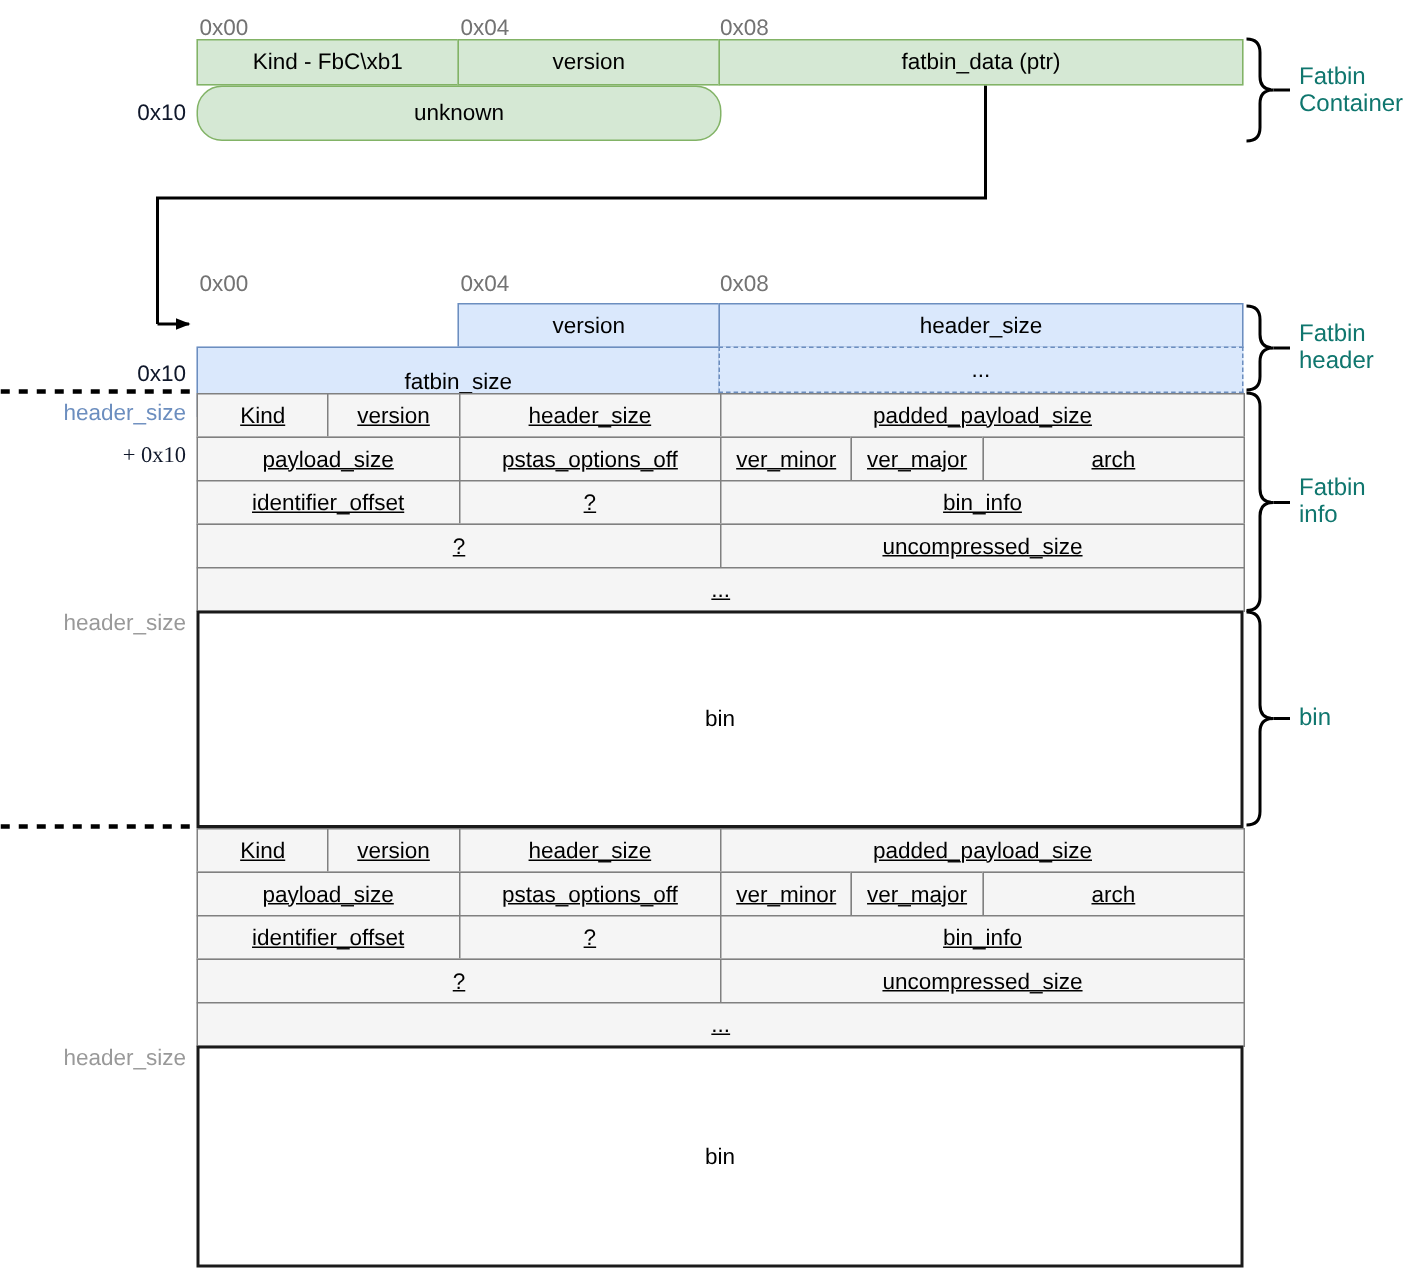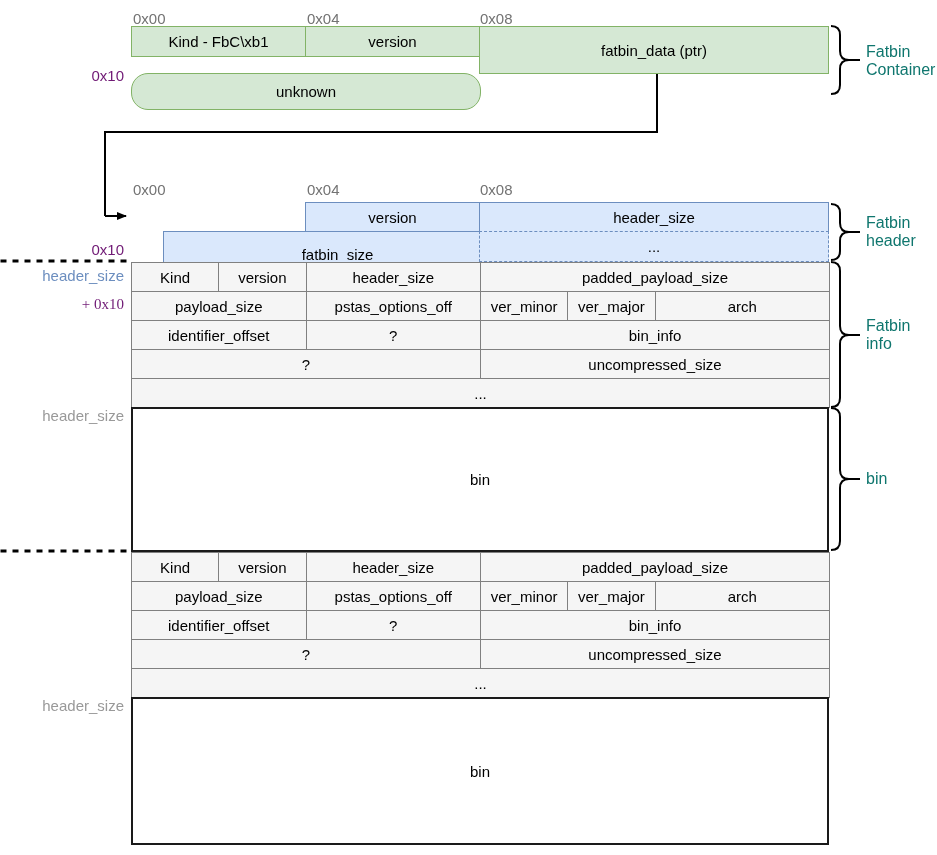--- a/index.html
+++ b/index.html
@@ -150,7 +150,7 @@
 
   <div class="cell green" style="left:131px; top:26px; width:175px; height:31px;">Kind - FbC\xb1</div>
   <div class="cell green" style="left:305px; top:26px; width:175px; height:31px;">version</div>
-  <div class="cell green" style="left:479px; top:26px; width:350px; height:48px;">fatbin_data (ptr)</div>
+  <div class="cell green" style="left:479px; top:26px; width:350px; height:31px;">fatbin_data (ptr)</div>
 
   <div class="rowlabel" style="left:66px; top:68px; width:58px;">0x10</div>
   <div class="cell green" style="left:131px; top:73px; width:350px; height:37px;border-radius:17px;">unknown</div>

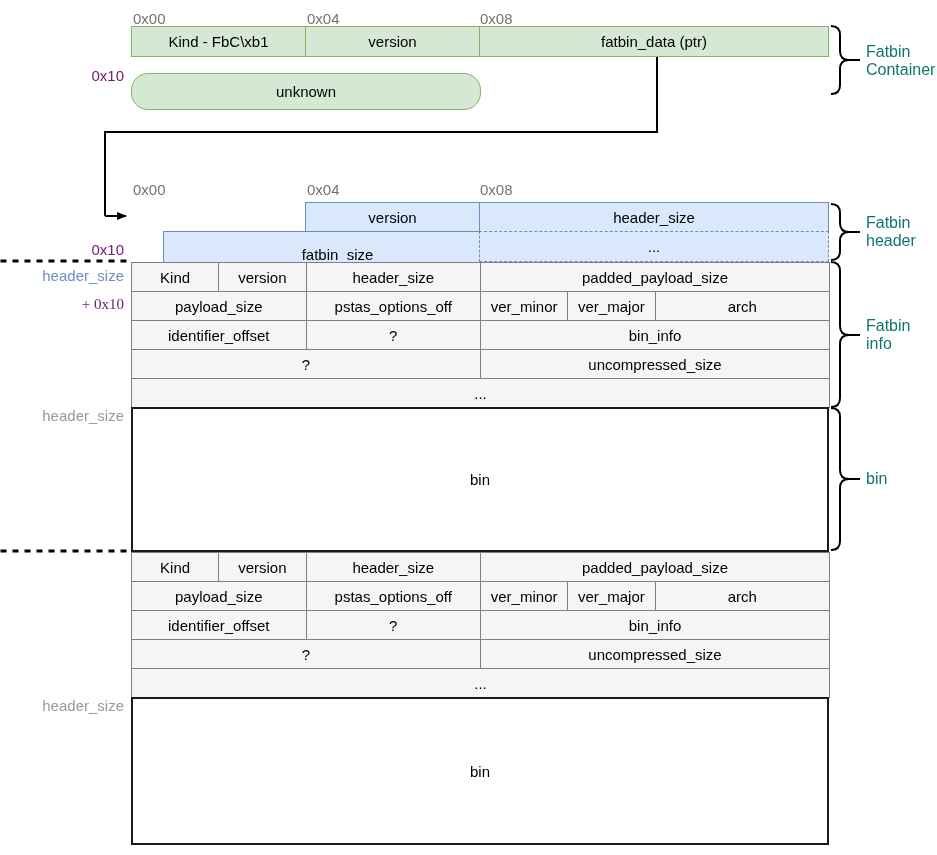--- a/index.html
+++ b/index.html
@@ -75,7 +75,7 @@
     line-height: 1;
     text-align: right;
     white-space: nowrap;
-    color: #701a75;
+    color: #0f172a;
   }
   .rowlabel.blue-txt  { color: #6c8ebf; }
   .rowlabel.grey-txt  { color: #999999; }

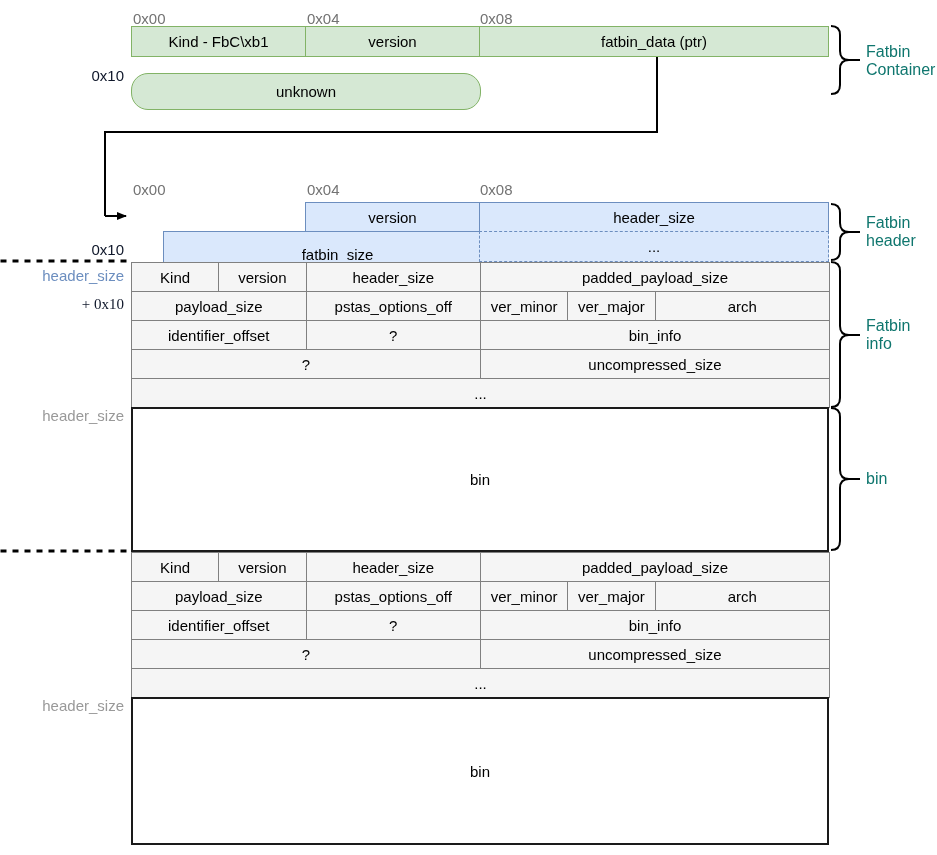--- a/index.html
+++ b/index.html
@@ -153,7 +153,7 @@
   <div class="cell green" style="left:479px; top:26px; width:350px; height:31px;">fatbin_data (ptr)</div>
 
   <div class="rowlabel" style="left:66px; top:68px; width:58px;">0x10</div>
-  <div class="cell green" style="left:131px; top:73px; width:350px; height:37px;border-radius:17px;">unknown</div>
+  <div class="cell green" style="left:131px; top:57px; width:350px; height:37px;border-radius:17px;">unknown</div>
 
   <div class="bracelabel" style="left:866px; top:43px;">Fatbin
 Container</div>

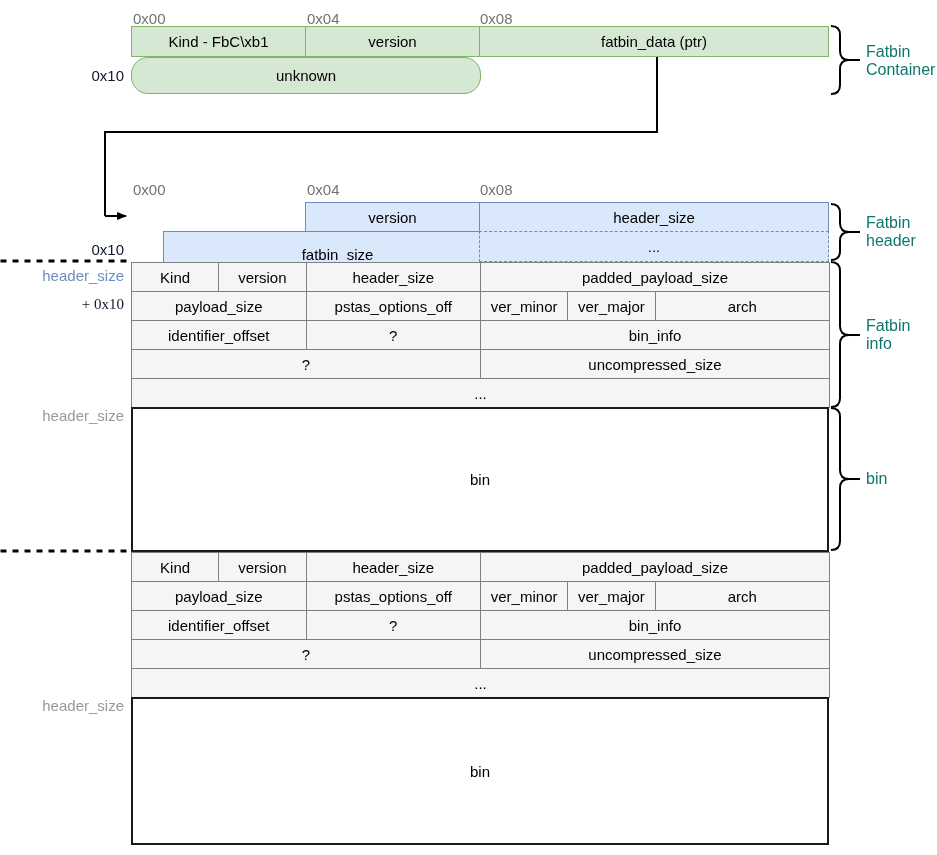--- a/index.html
+++ b/index.html
@@ -166,7 +166,7 @@
   <div class="cell blue" style="left:479px; top:202px; width:350px; height:30px;">header_size</div>
 
   <div class="rowlabel" style="left:66px; top:242px; width:58px;">0x10</div>
-  <div class="cell blue" style="left:131px; top:231px; width:349px; height:47px;margin-left:32px;">fatbin_size</div>
+  <div class="cell blue" style="left:131px; top:231px; width:349px; height:47px;">fatbin_size</div>
   <div class="cell blue-dashed" style="left:479px; top:231px; width:350px; height:31px;">...</div>
 
   <div class="bracelabel" style="left:866px; top:214px;">Fatbin

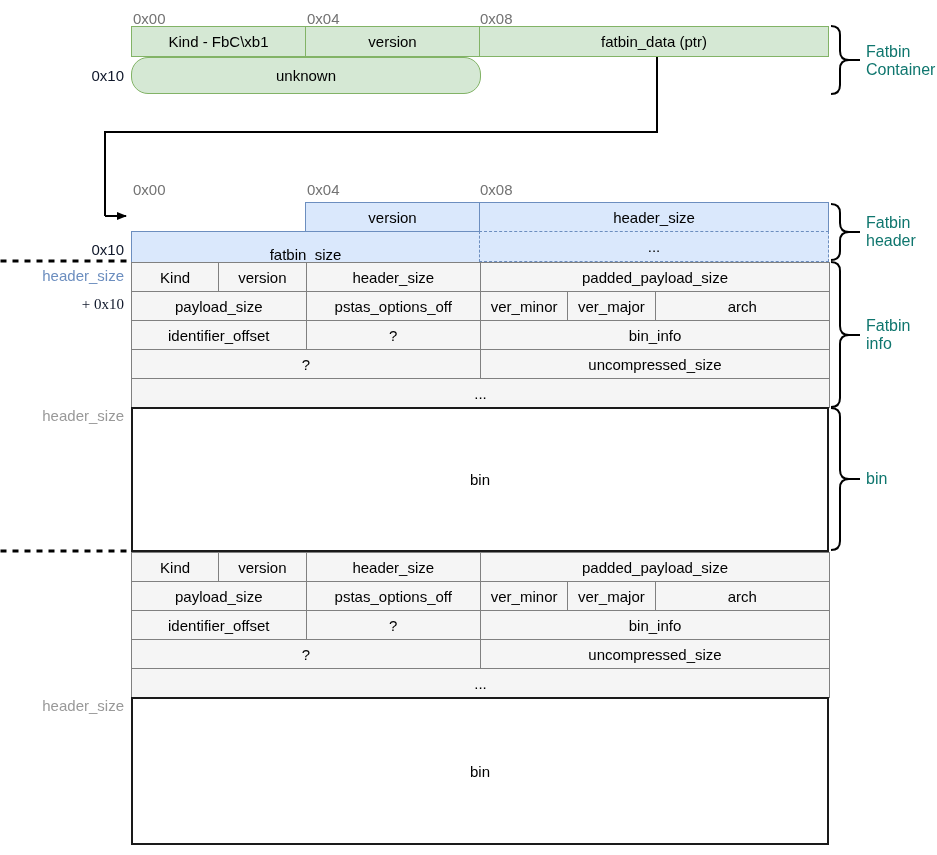--- a/index.html
+++ b/index.html
@@ -52,6 +52,7 @@
   .grey {
     background: #f5f5f5;
     border: 1px solid #808080;
+    text-decoration: underline;
   }
   
   .white {

